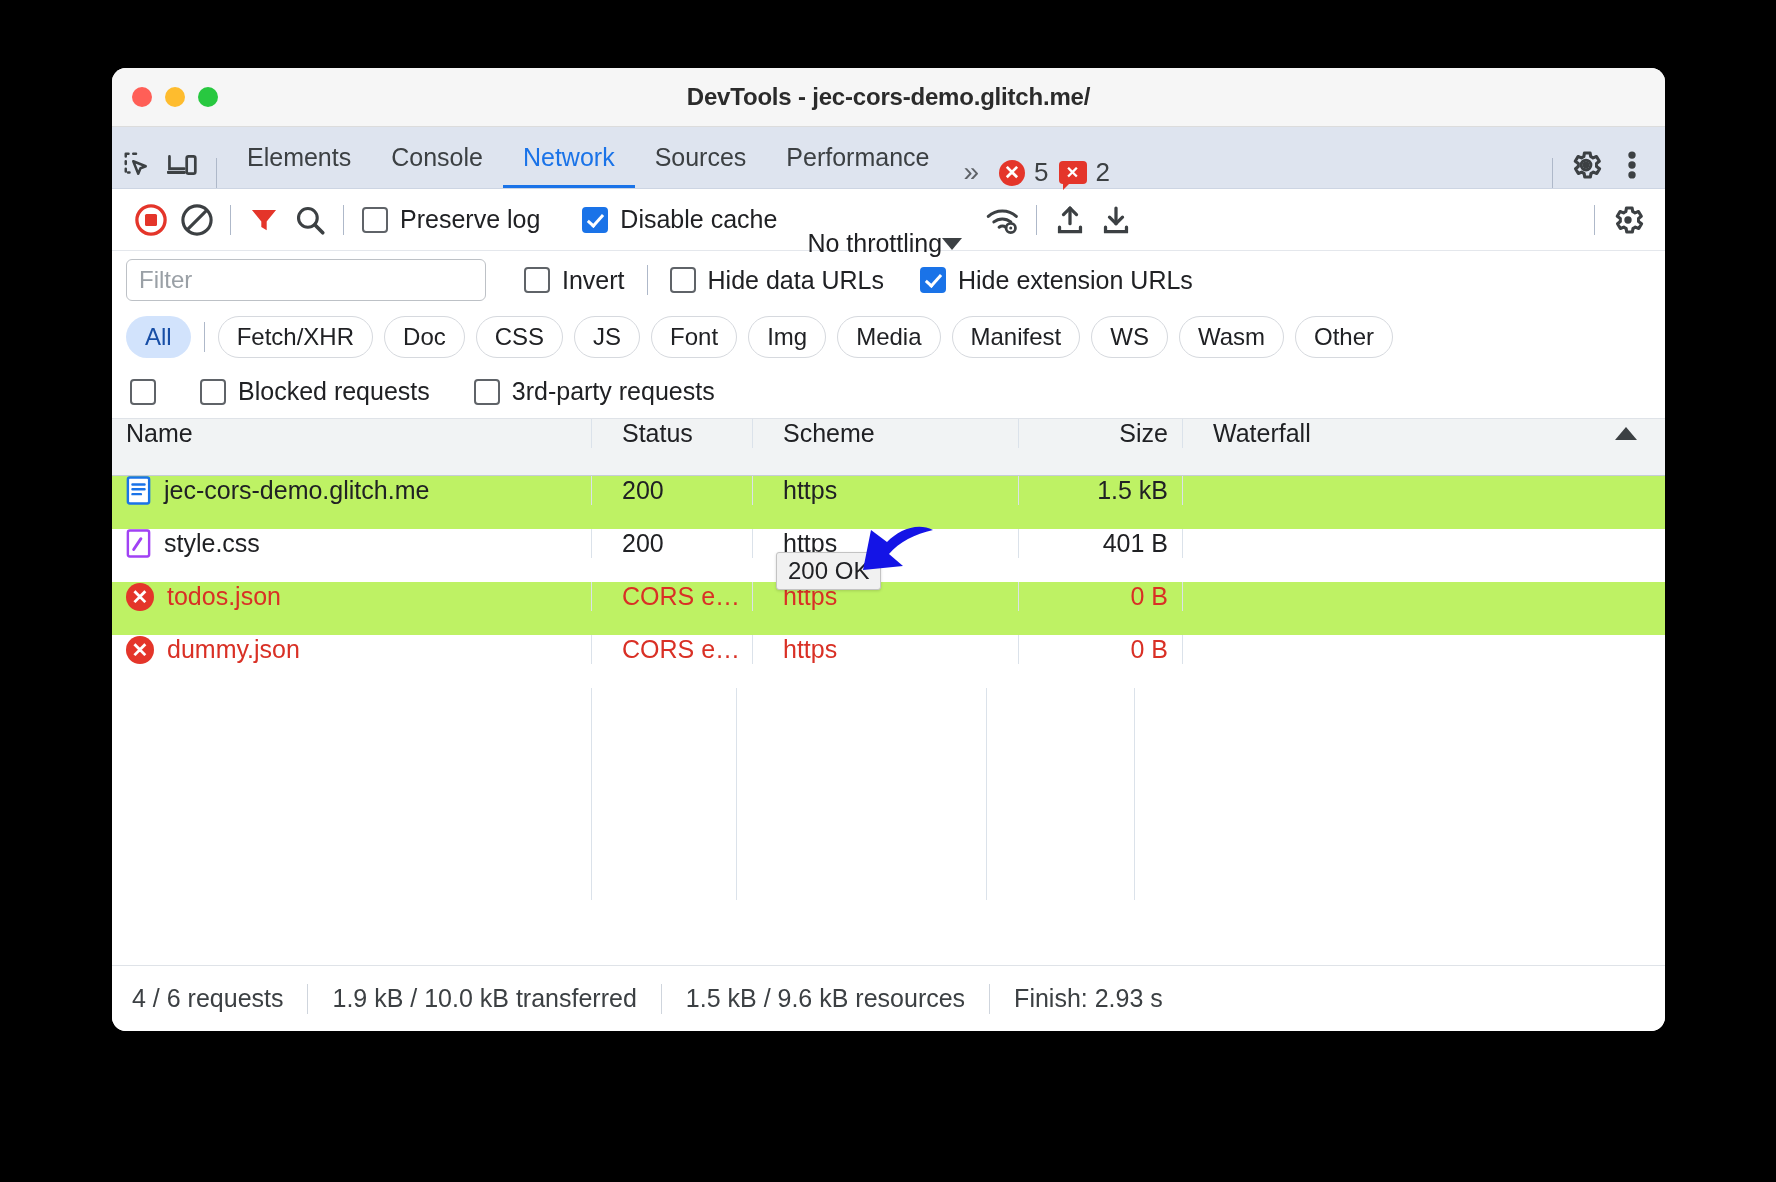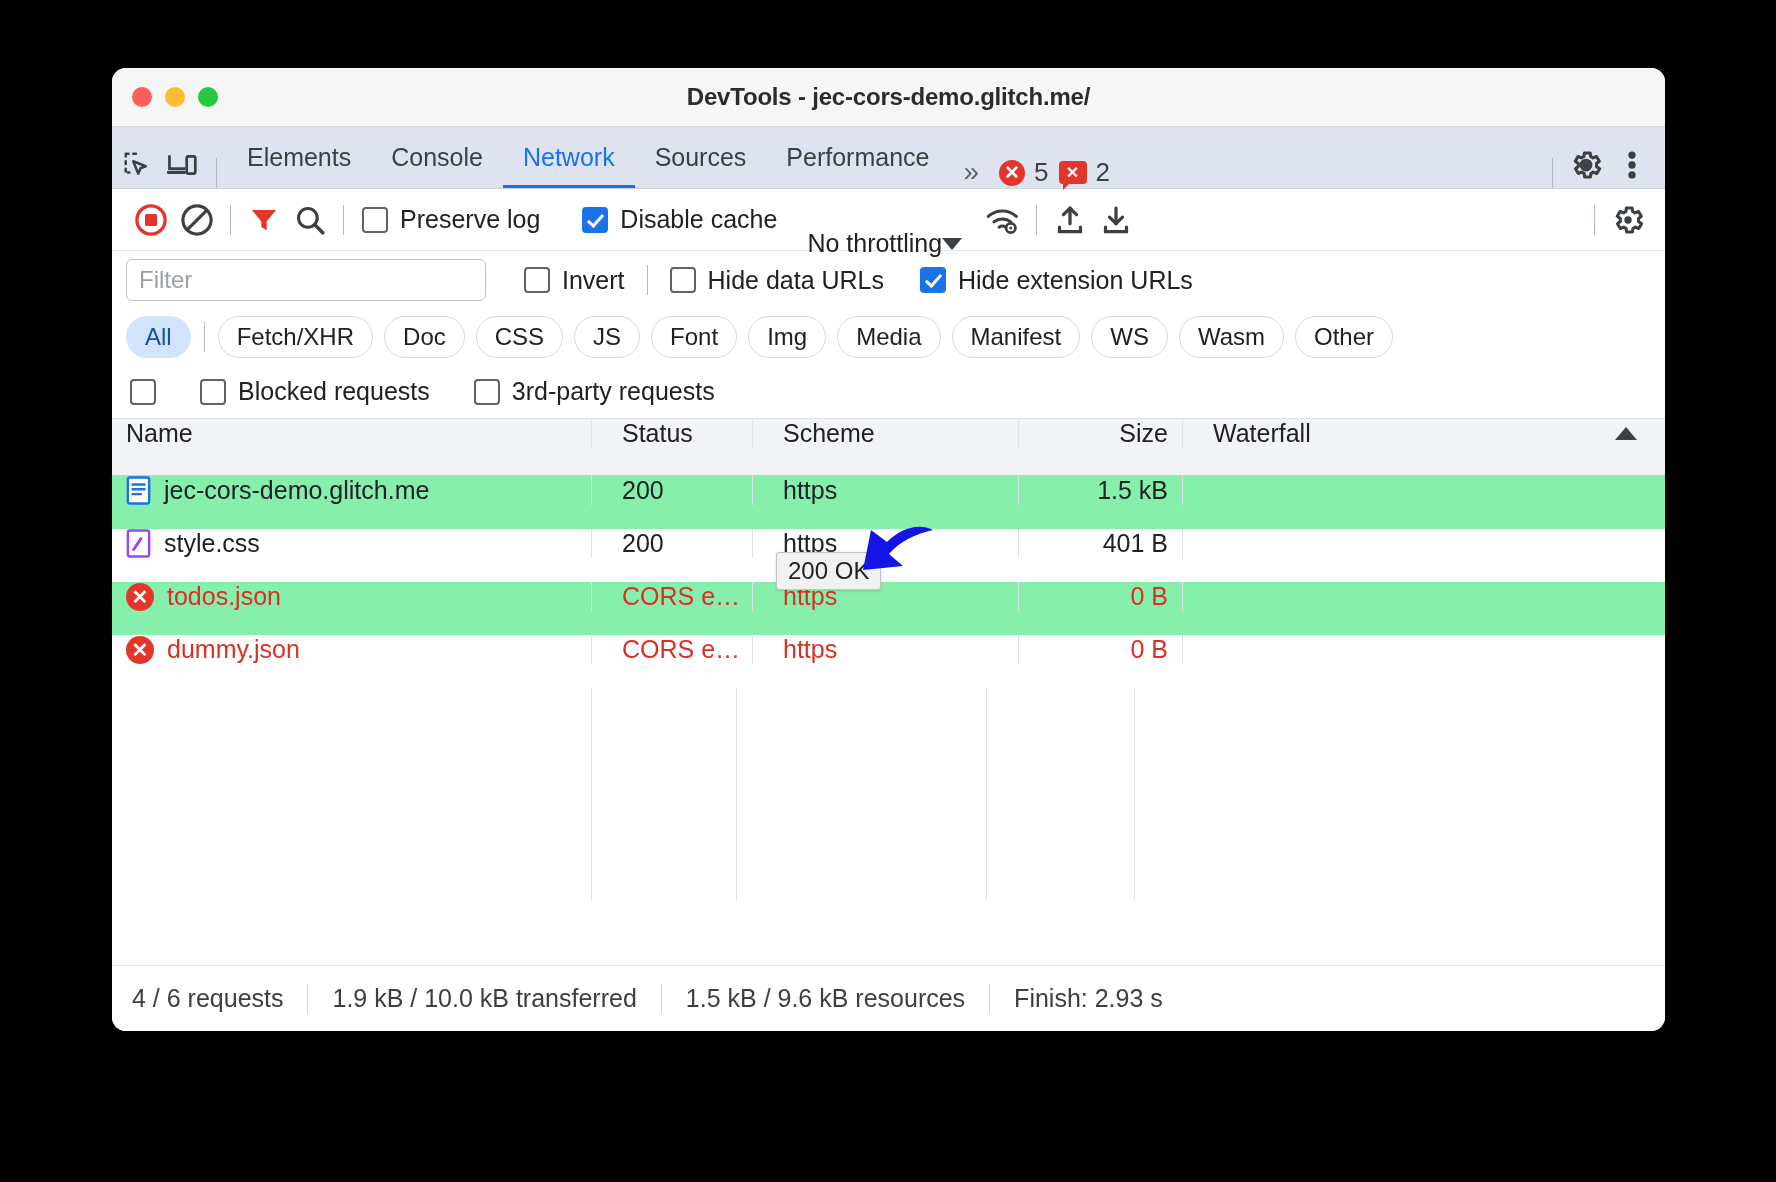--- a/index.html
+++ b/index.html
@@ -159,7 +159,7 @@
   .c-size { width: 148px; justify-content: flex-end; }
   .c-wf { flex: 1; position: relative; border-right: none; padding: 0; }
   .thead .cell { color: #202124; }
-  .row-alt { background: #86efac; }
+  .row-alt { background: #bef264; }
   .row-err .cell { color: #d93025; }
   .wf-divider {
     position: absolute; top: 0; bottom: 0; left: 240px;

